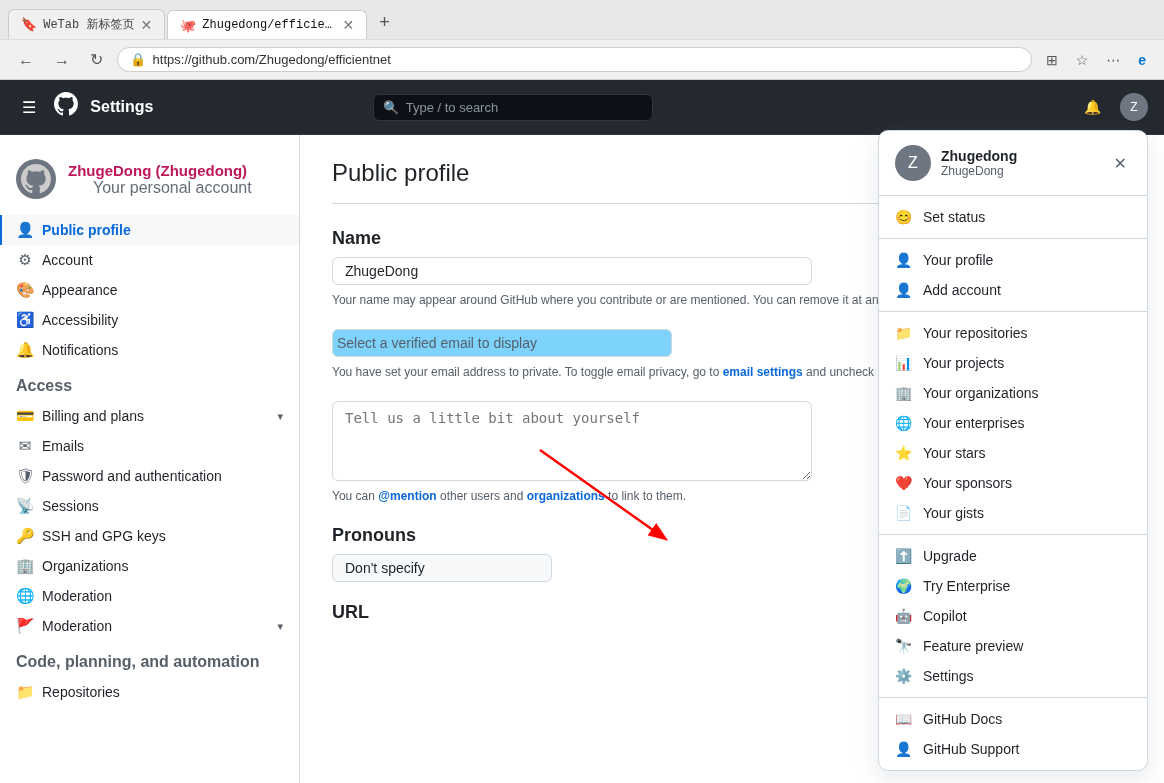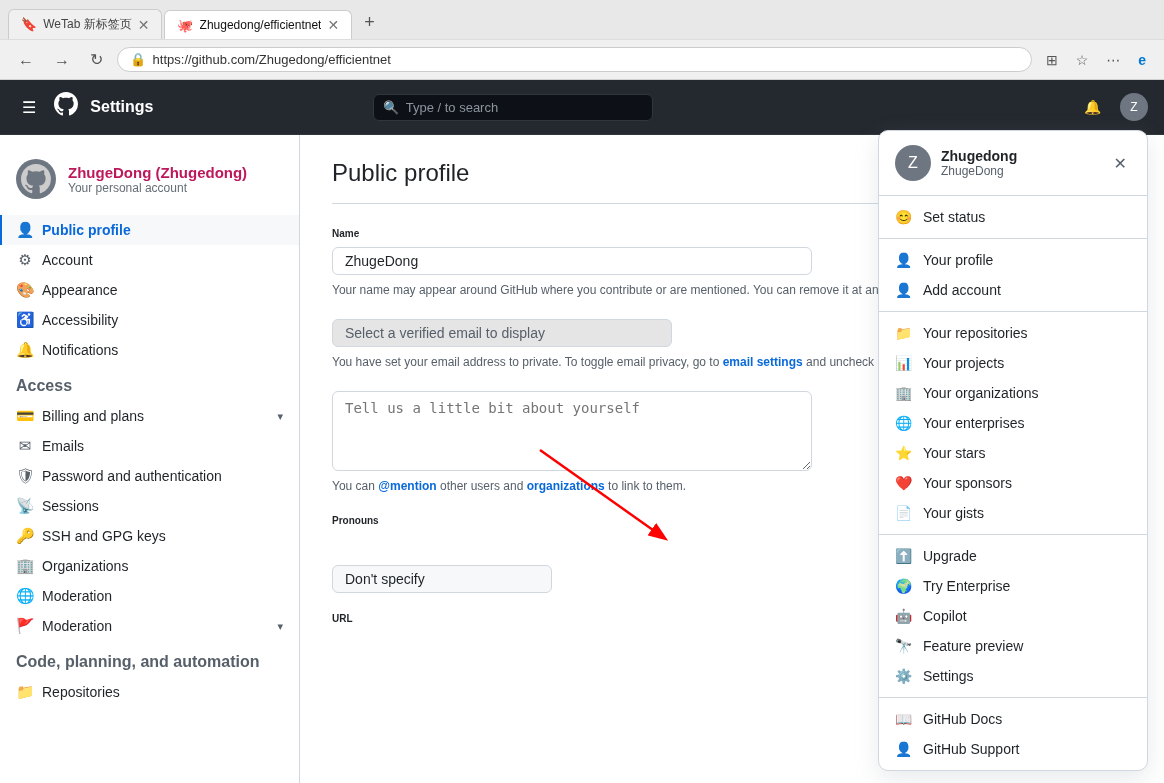--- a/index.html
+++ b/index.html
@@ -11,7 +11,7 @@
     .browser-tab { display: flex; align-items: center; gap: 6px; padding: 6px 12px; background: #f0f0f0; border-radius: 6px 6px 0 0; font-size: 12px; color: #444; min-width: 140px; max-width: 200px; border: 1px solid #ccc; border-bottom: none; cursor: pointer; }
     .browser-tab.active { background: #ffffff; color: #111; }
     .browser-tab .tab-icon { font-size: 13px; }
-    .browser-tab .tab-title { flex: 1; overflow: hidden; text-overflow: ellipsis; white-space: nowrap; }
+    .browser-tab .tab-title { flex: 1; overflow: hidden; text-overflow: ellipsis; white-space: nowrap; font-family: Liberation Mono, monospace; }
     .browser-tab .tab-close { color: #777; font-size: 14px; cursor: pointer; }
     .tab-new-btn { background: none; border: none; padding: 6px 10px; font-size: 18px; color: #555; cursor: pointer; align-self: center; }
 

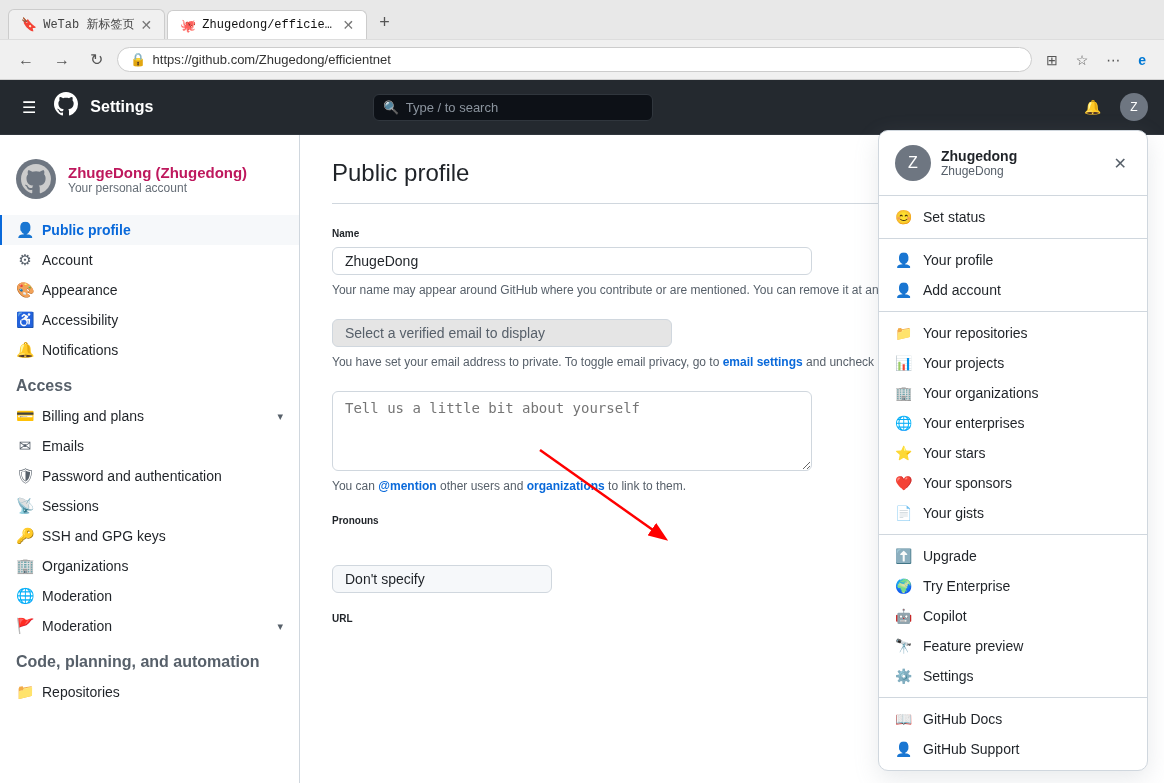--- a/index.html
+++ b/index.html
@@ -39,7 +39,7 @@
     .sidebar-user { display: flex; align-items: center; gap: 12px; padding: 8px 16px 16px; }
     .sidebar-avatar { width: 40px; height: 40px; background: #6e7681; border-radius: 50%; display: flex; align-items: center; justify-content: center; font-size: 18px; color: white; overflow: hidden; }
     .sidebar-user-info .username { font-weight: 600; font-size: 15px; color: #be185d; }
-    .sidebar-user-info .subtitle { font-size: 12px; color: #656d76; }
+    .sidebar-user-info .subtitle { font-size: 16px; color: #656d76; margin-left: 25px; }
 
     .sidebar-nav-item { display: flex; align-items: center; gap: 8px; padding: 6px 16px; cursor: pointer; color: #1f2328; font-size: 14px; text-decoration: none; }
     .sidebar-nav-item.active { background: #f6f8fa; font-weight: 600; border-left: 2px solid #0969da; color: #0969da; padding-left: 14px; }

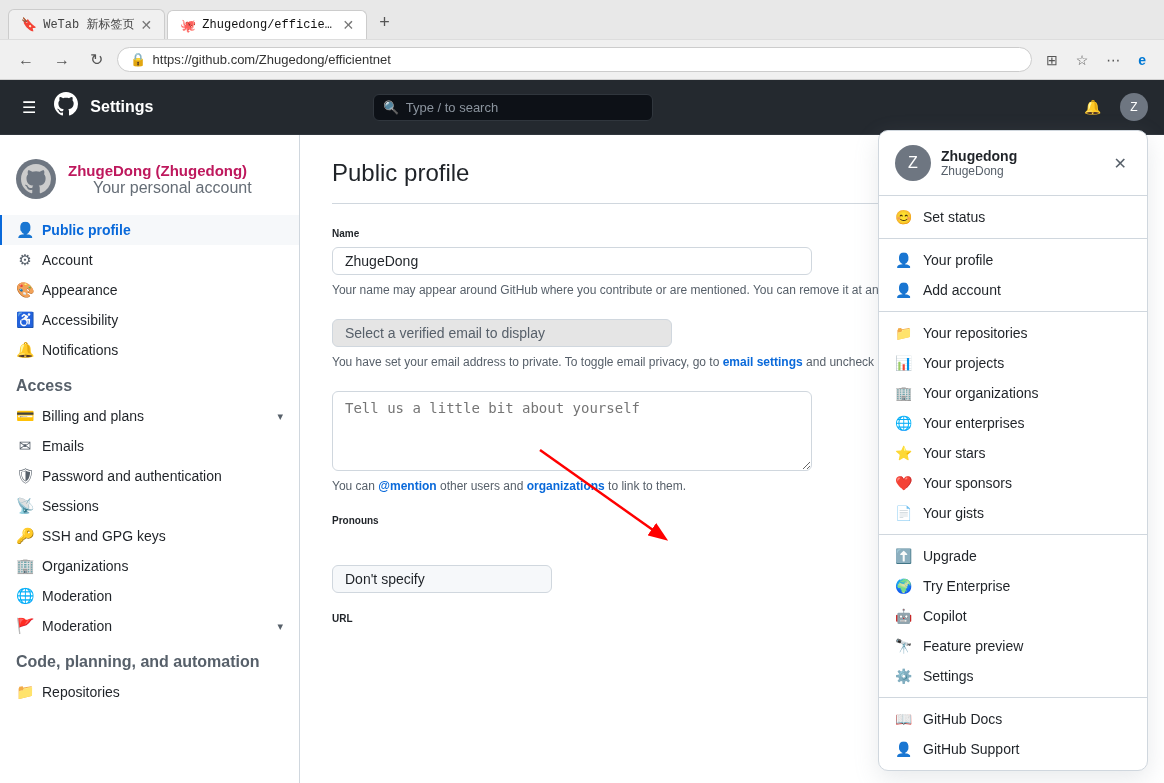--- a/index.html
+++ b/index.html
@@ -53,7 +53,7 @@
     .page-title { font-size: 24px; font-weight: 400; color: #1f2328; margin-bottom: 24px; padding-bottom: 16px; border-bottom: 1px solid #d0d7de; }
 
     .form-section { margin-bottom: 20px; }
-    .form-label { font-size: 10px; font-weight: 600; color: #1f2328; margin-bottom: 8px; display: block; }
+    .form-label { font-size: 18px; font-weight: 600; color: #1f2328; margin-bottom: 8px; display: block; }
     .form-input { width: 100%; padding: 5px 12px; border: 1px solid #d0d7de; border-radius: 6px; font-size: 14px; color: #1f2328; background: #ffffff; outline: none; }
     .form-hint { font-size: 12px; color: #57606a; margin-top: 6px; line-height: 1.5; }
     .form-hint a { color: #0969da; text-decoration: none; font-weight: bold; }

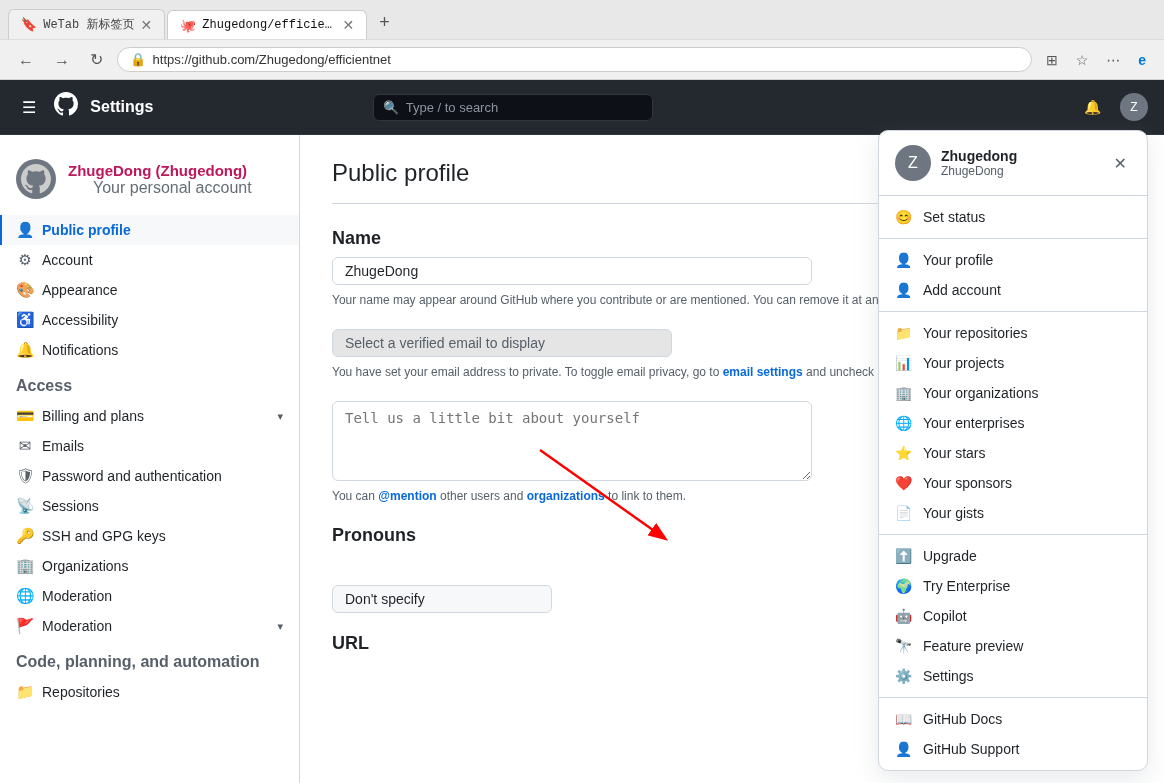--- a/index.html
+++ b/index.html
@@ -61,7 +61,7 @@
     .form-select-wrapper { position: relative; display: inline-block; margin-top: 31px; }
     .form-select { padding: 5px 30px 5px 12px; border: 1px solid #d0d7de; border-radius: 6px; font-size: 14px; color: #1f2328; background: #f6f8fa; outline: none; appearance: none; cursor: pointer; min-width: 220px; }
     .email-select-wrapper { position: relative; display: inline-block; width: 340px; }
-    .email-select { width: 100%; padding: 5px 30px 5px 12px; border: 1px solid #d0d7de; border-radius: 6px; font-size: 14px; color: #57606a; background: #e5e5e5; outline: none; appearance: none; cursor: pointer; }
+    .email-select { width: 100%; padding: 5px 30px 5px 4px; border: 1px solid #d0d7de; border-radius: 6px; font-size: 14px; color: #57606a; background: #7dd3fc; outline: none; appearance: none; cursor: pointer; }
     .user-dropdown { position: absolute; top: 130px; right: 16px; width: 270px; background: white; border: 1px solid #d0d7de; border-radius: 10px; box-shadow: 0 8px 24px rgba(140,149,159,0.2); z-index: 100; overflow: hidden; }
     .dropdown-header { display: flex; align-items: center; gap: 10px; padding: 14px 16px; border-bottom: 1px solid #d0d7de; }
     .dropdown-header-avatar { width: 36px; height: 36px; background: #6e7681; border-radius: 50%; display: flex; align-items: center; justify-content: center; font-size: 16px; color: white; }

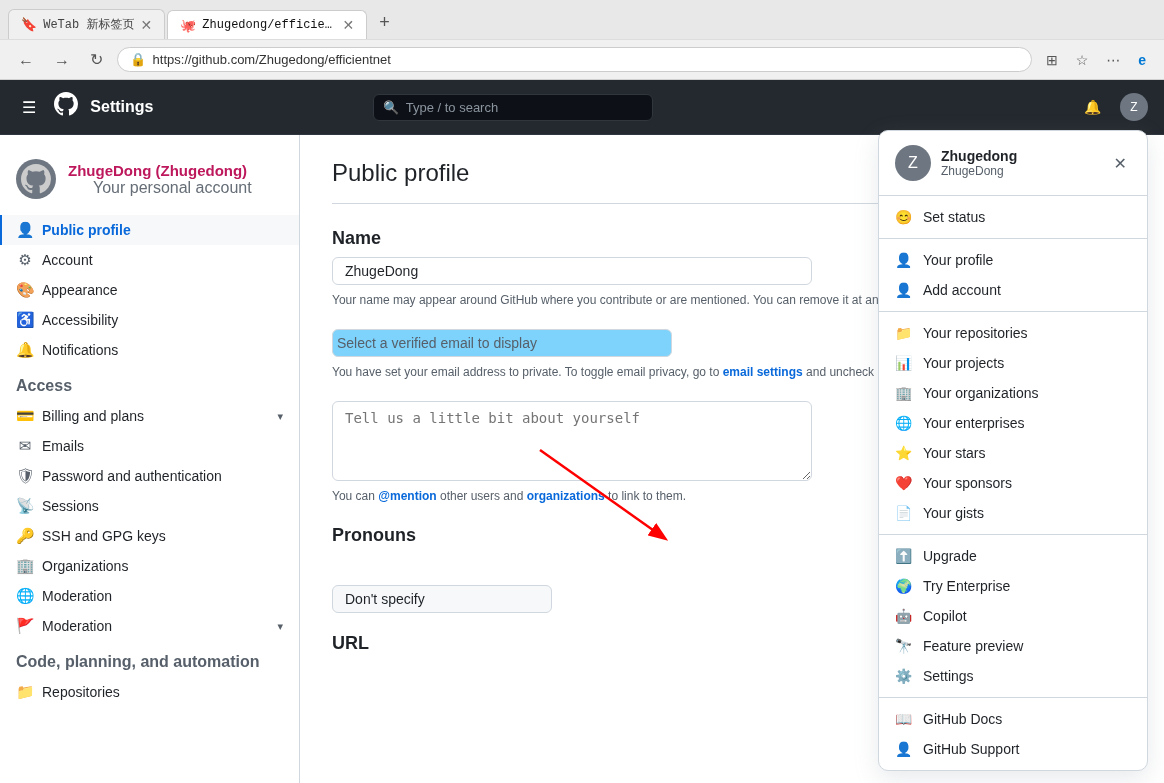--- a/index.html
+++ b/index.html
@@ -58,7 +58,7 @@
     .form-hint { font-size: 12px; color: #57606a; margin-top: 6px; line-height: 1.5; }
     .form-hint a { color: #0969da; text-decoration: none; font-weight: bold; }
     .form-textarea { width: 100%; padding: 8px 12px; border: 1px solid #d0d7de; border-radius: 6px; font-size: 14px; color: #57606a; background: #ffffff; outline: none; min-height: 80px; resize: vertical; }
-    .form-select-wrapper { position: relative; display: inline-block; margin-top: 31px; }
+    .form-select-wrapper { position: relative; display: inline-block; }
     .form-select { padding: 5px 30px 5px 12px; border: 1px solid #d0d7de; border-radius: 6px; font-size: 14px; color: #1f2328; background: #f6f8fa; outline: none; appearance: none; cursor: pointer; min-width: 220px; }
     .email-select-wrapper { position: relative; display: inline-block; width: 340px; }
     .email-select { width: 100%; padding: 5px 30px 5px 4px; border: 1px solid #d0d7de; border-radius: 6px; font-size: 14px; color: #57606a; background: #7dd3fc; outline: none; appearance: none; cursor: pointer; }

